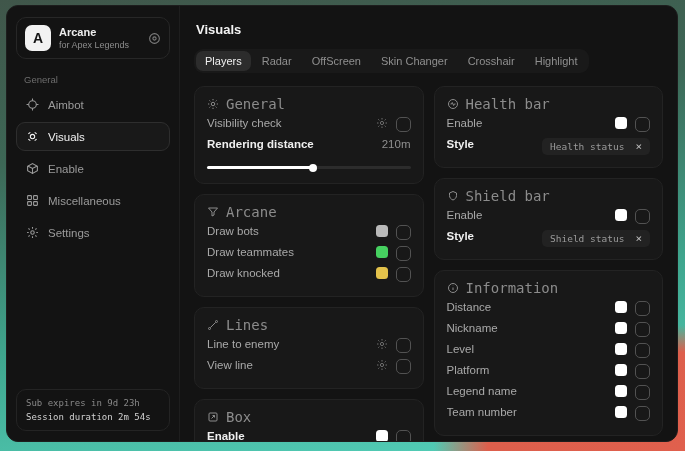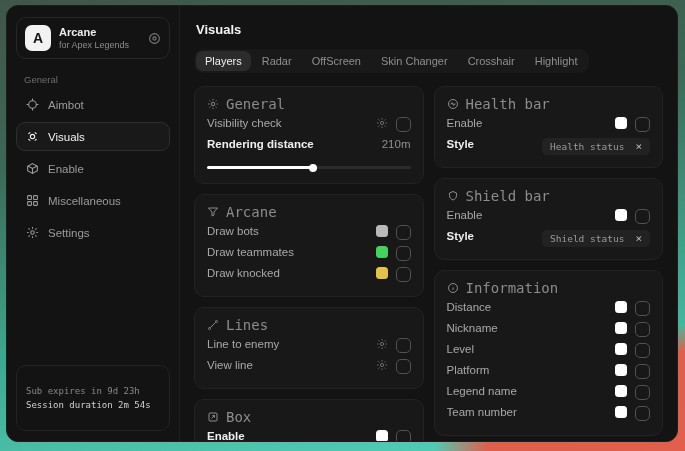--- a/index.html
+++ b/index.html
@@ -32,7 +32,7 @@
   .nav-item.active { color:#f1f1f1; border-color:#2e2e2e; background:#191919; }
   .nav-item .ic { flex:0 0 auto; }
   .sb-footer { margin-top:auto; border:1px solid #242424; border-radius:10px;
-    padding:20px 9px; font-family:"DejaVu Sans Mono", monospace; }
+    padding:8px 9px; font-family:"DejaVu Sans Mono", monospace; }
   .sb-footer .l1 { font-size:9px; color:#888; margin-bottom:4px; }
   .sb-footer .l2 { font-size:9px; color:#d2d2d2; }
 

